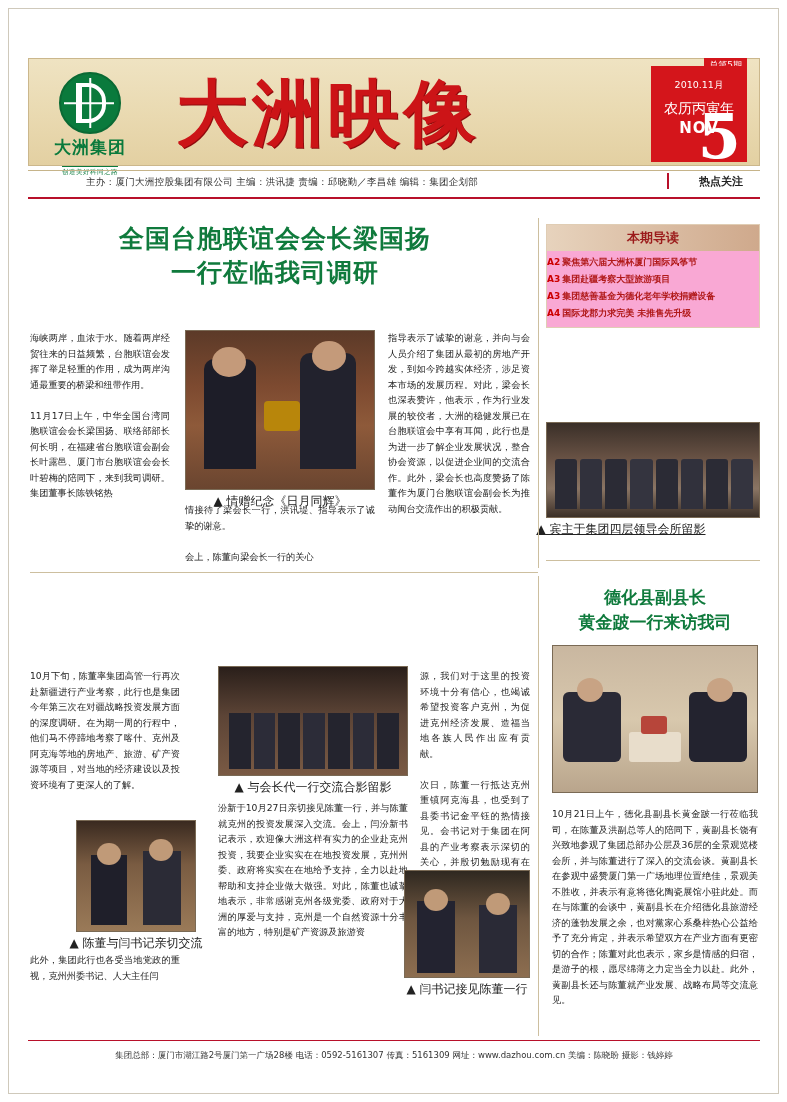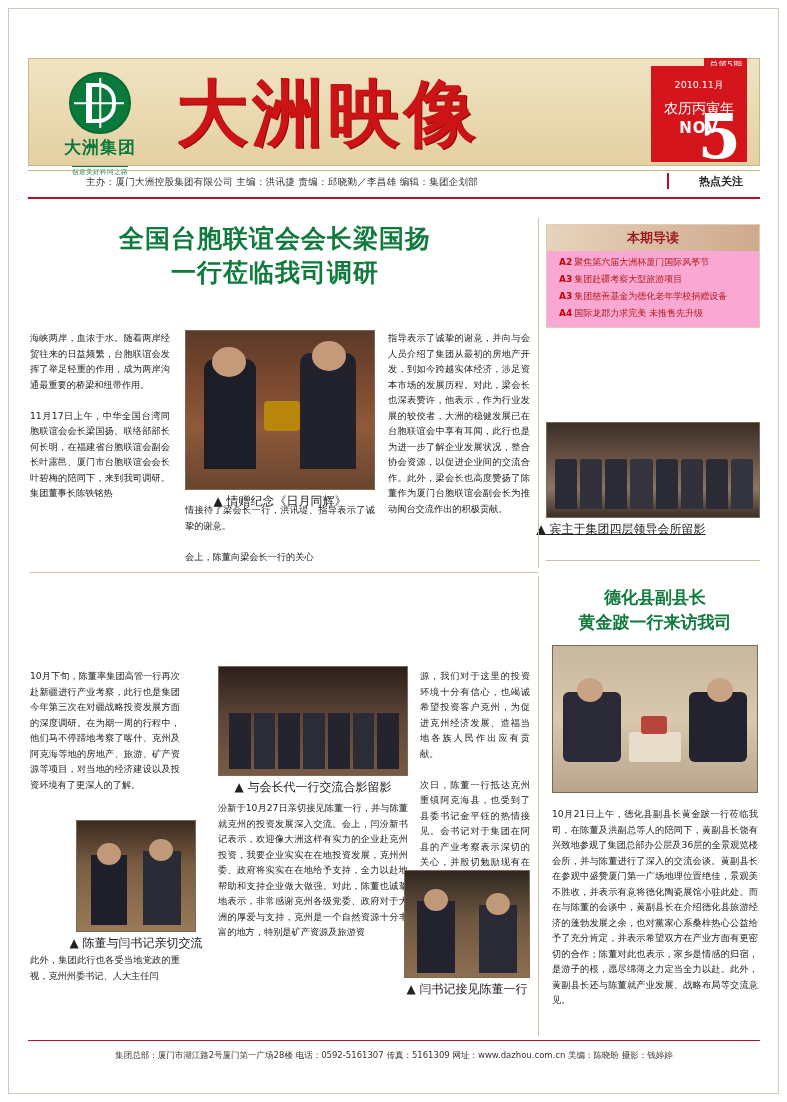--- a/index.html
+++ b/index.html
@@ -11,7 +11,7 @@
   .masthead{position:absolute;left:28px;top:58px;width:732px;height:108px;
     background:linear-gradient(180deg,#efe3c2 0%,#e9d9b0 55%,#e3d0a2 100%);
     border:1px solid #c9b display;box-sizing:border-box;border:1px solid #cbb78c;}
-  .logo{position:absolute;left:40px;top:72px;width:120px;height:84px;text-align:center;}
+  .logo{position:absolute;left:30px;top:72px;width:120px;height:84px;text-align:center;}
   .logo-globe{width:58px;height:58px;margin:0 auto;border-radius:50%;
      background:#0a7a3c;position:relative;border:2px solid #0a6a34;}
   .logo-globe:before{content:"";position:absolute;left:50%;top:4px;width:1.5px;height:50px;background:#fff;transform:translateX(-50%);}

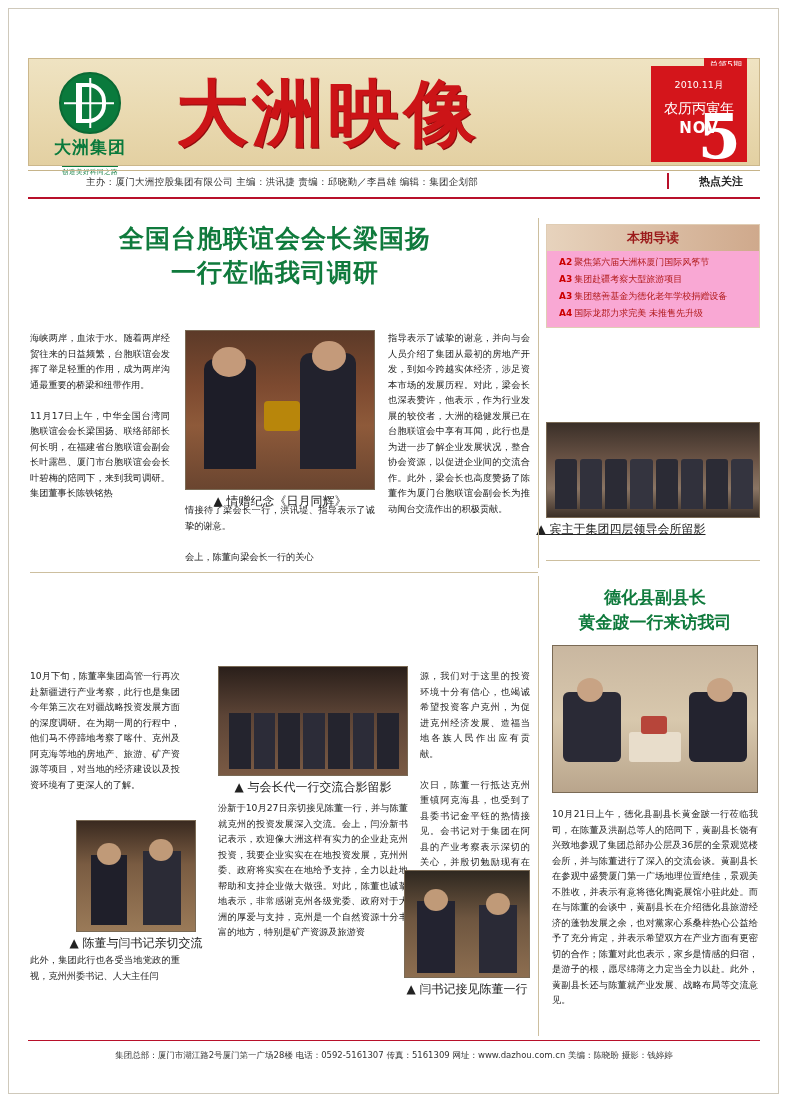--- a/index.html
+++ b/index.html
@@ -46,7 +46,7 @@
   
   .guide{position:absolute;left:546px;top:224px;width:214px;height:104px;background:#f9a8d4;border:1px solid #e0cdb4;box-sizing:border-box;}
   .guide-hd{height:26px;background:linear-gradient(90deg,#e7d3bd,#cfa98c);color:#9b1b1b;font-weight:bold;font-size:13px;text-align:center;line-height:26px;}
-  .guide-item{font-size:9px;color:#b11a1a;margin:5px 6px 0 12px;line-height:12px;}
+  .guide-item{font-size:9px;color:#b11a1a;margin:5px 6px 0 0;line-height:12px;font-weight:bold;}
   .guide-item b{color:#c00;margin-right:2px;}
 
   .sep-v{position:absolute;width:1px;background:#cdbf9f;}

